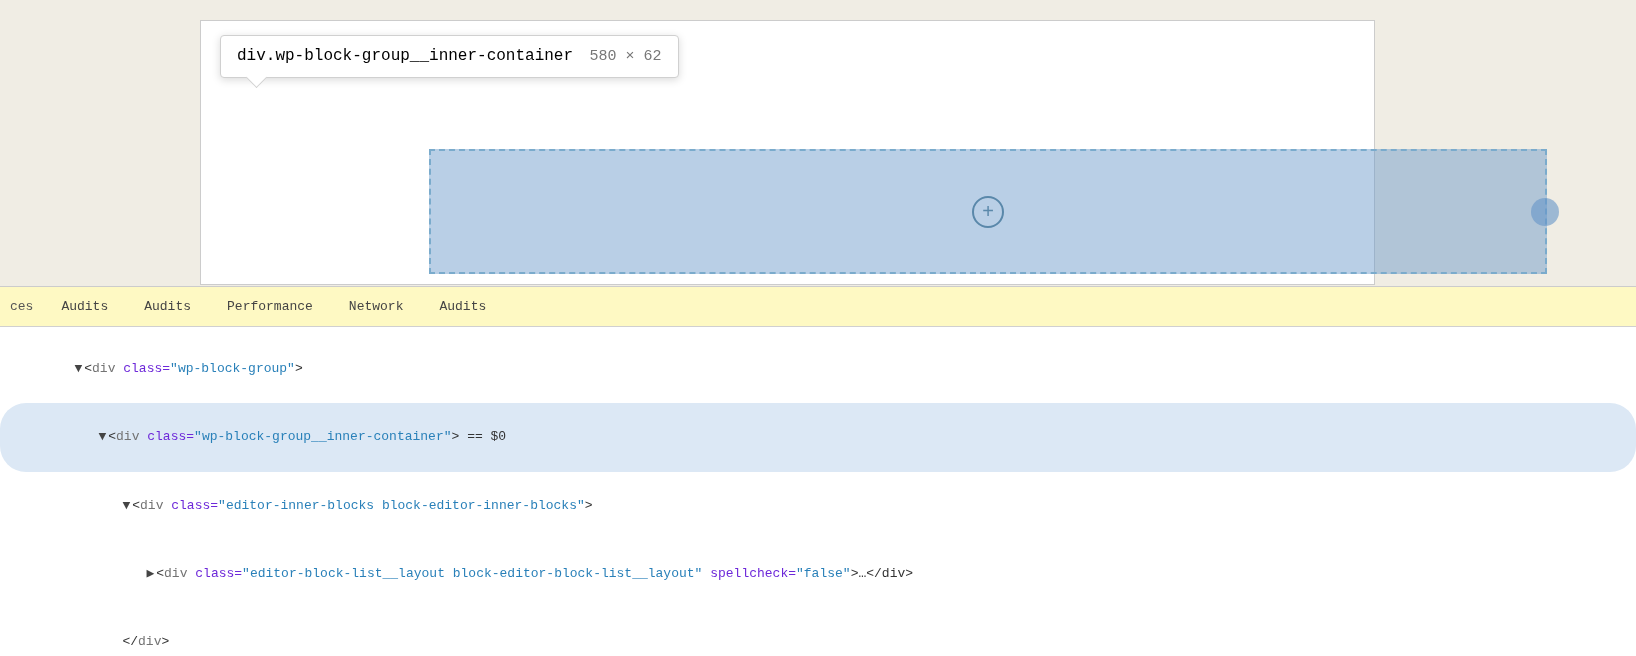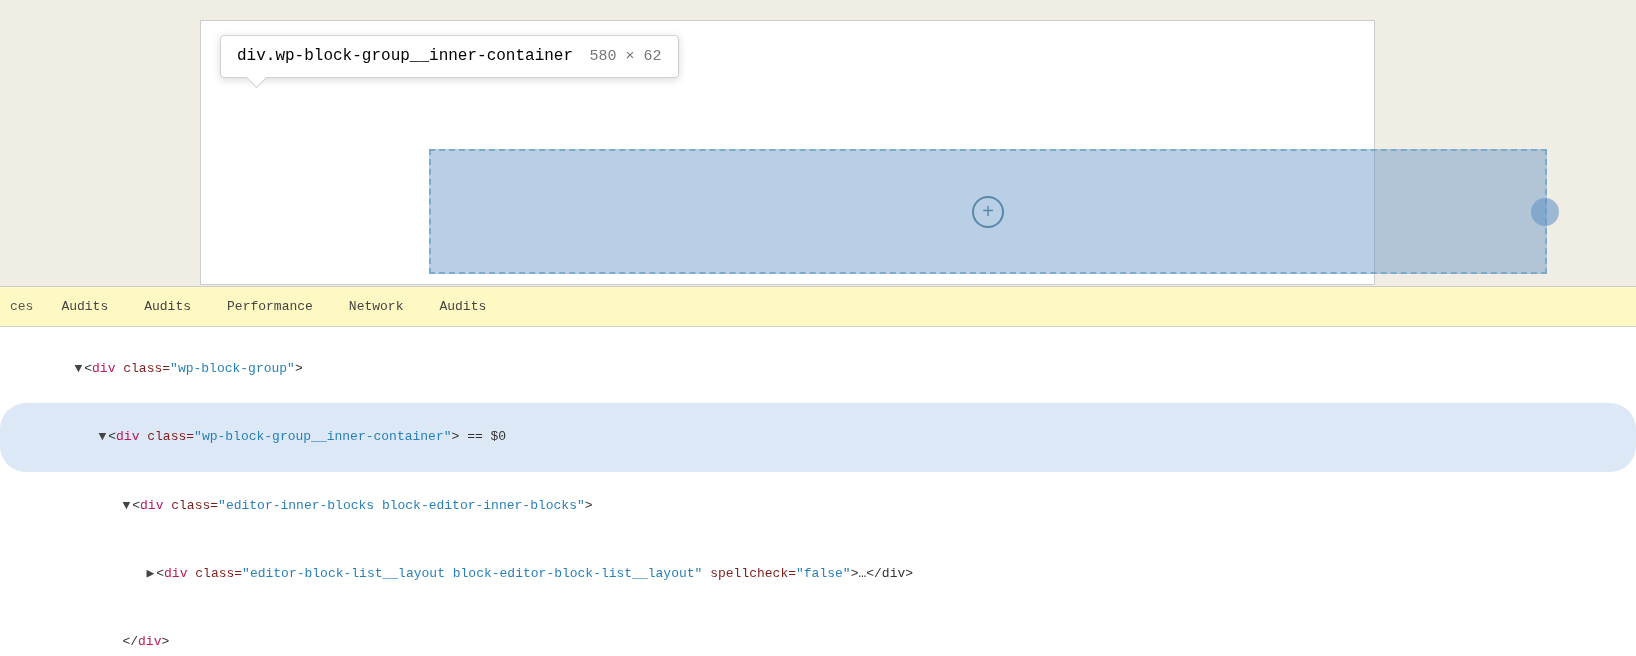--- a/index.html
+++ b/index.html
@@ -179,7 +179,7 @@
     }
 
     .tag-bracket { color: #333; }
-    .tag-name { color: #be185d; }
+    .tag-name { color: #737373; }
     .attr-name { color: #7f1d1d; }
     .attr-value { color: #2980b9; }
     .special-value { color: #333; font-style: normal; }

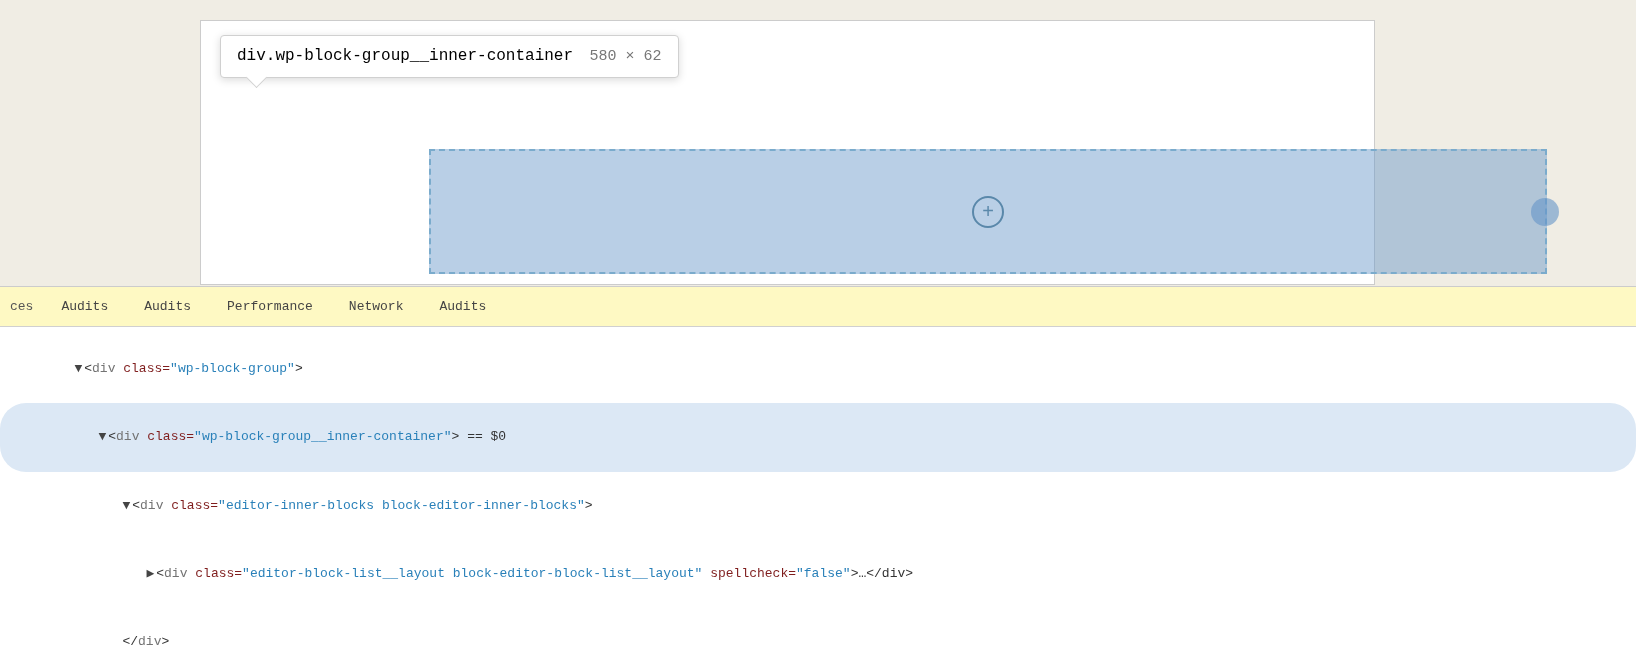--- a/index.html
+++ b/index.html
@@ -180,7 +180,7 @@
 
     .tag-bracket { color: #333; }
     .tag-name { color: #737373; }
-    .attr-name { color: #7f1d1d; }
+    .attr-name { color: #6d28d9; }
     .attr-value { color: #2980b9; }
     .special-value { color: #333; font-style: normal; }
     .caret { color: #444; margin-right: 2px; cursor: pointer; }

